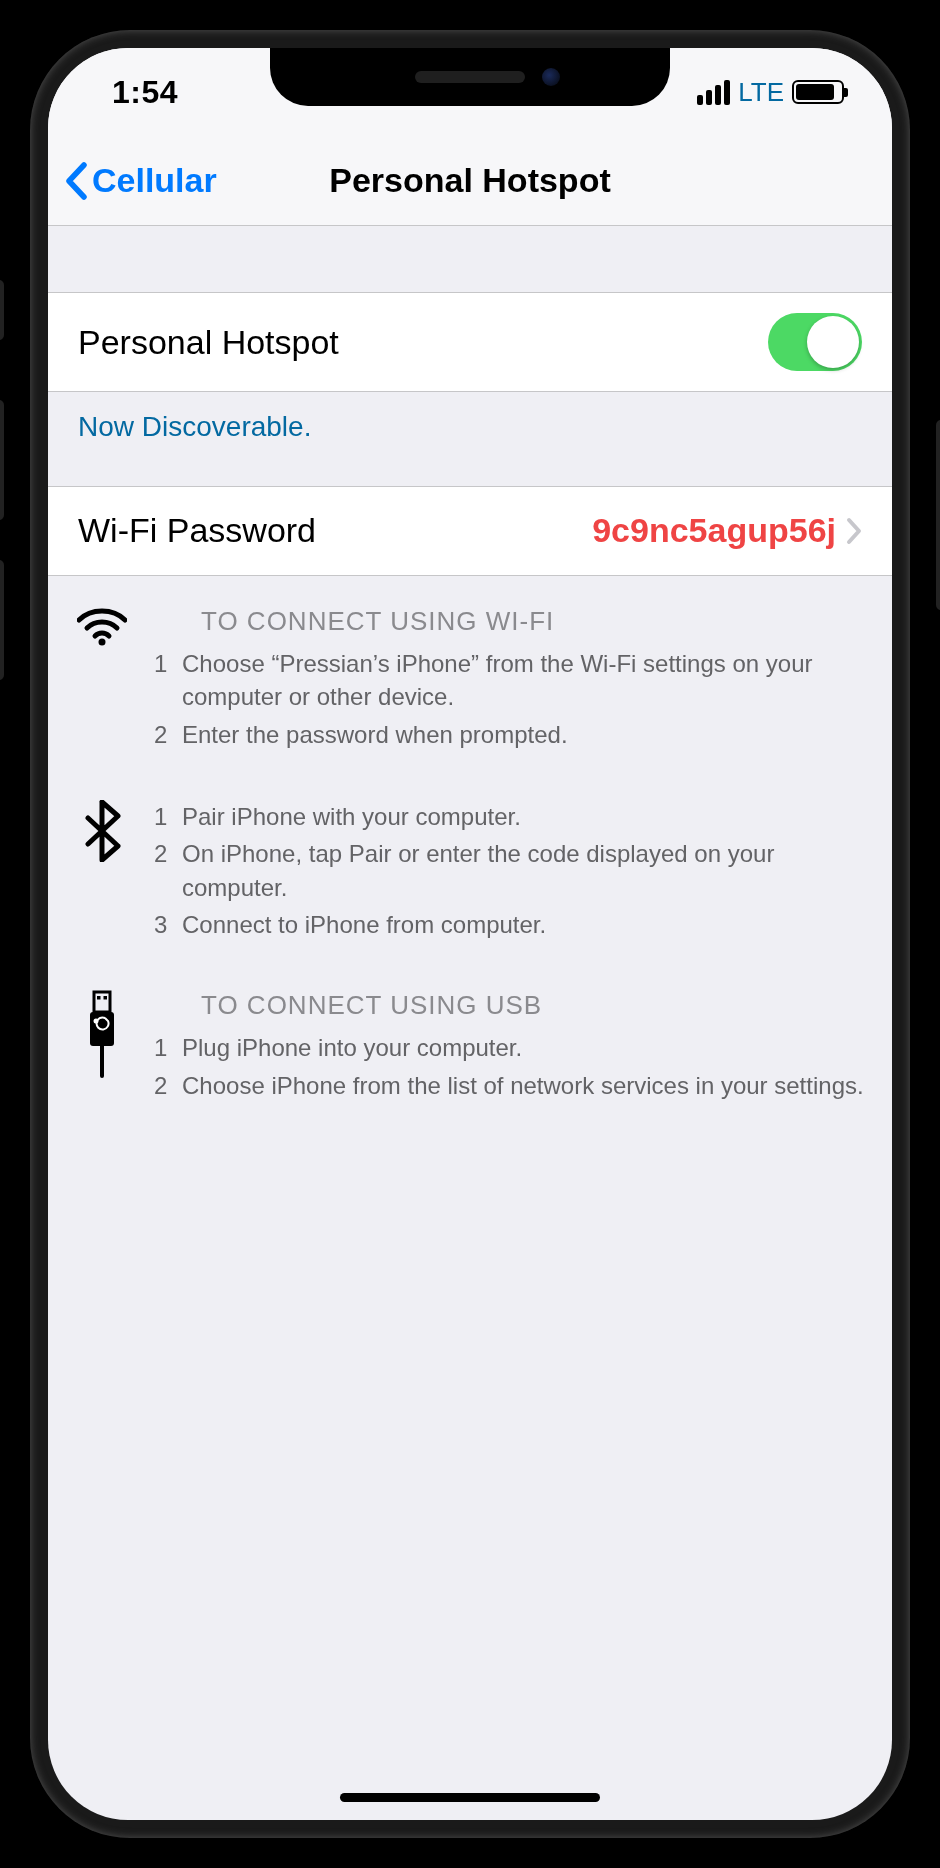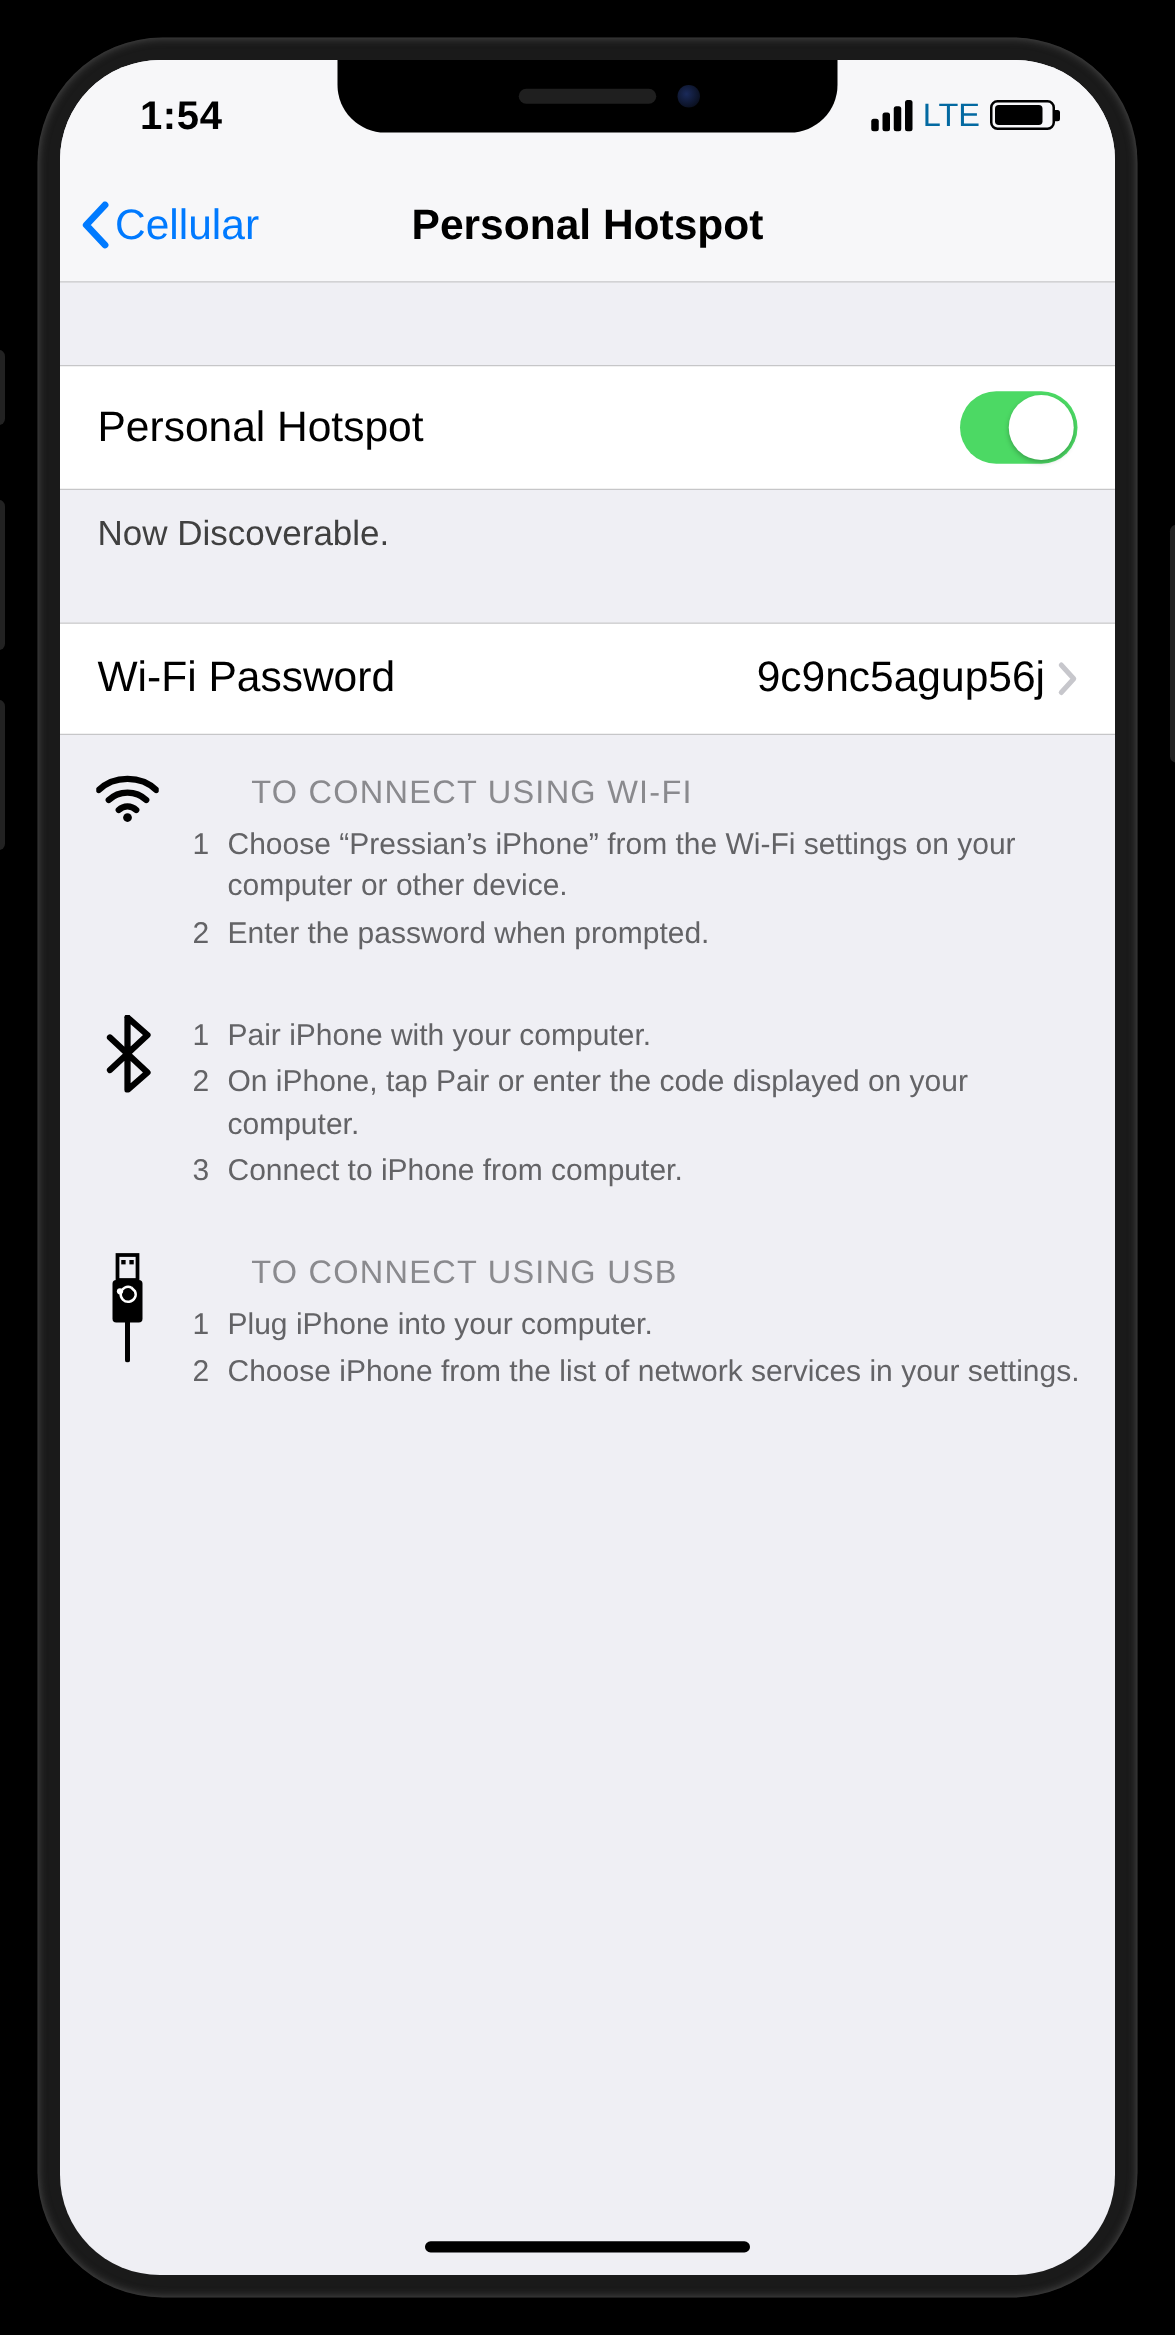--- a/index.html
+++ b/index.html
@@ -159,10 +159,10 @@
   }
   .nav-header .back {
     display: flex;
-    align-items: flex-start;
+    align-items: center;
     color: #007aff;
     font-size: 34px;
-    font-weight: 400;
+    font-weight: 700;
   }
   .nav-header .back svg { margin-right: 4px; }
   .nav-header .title {

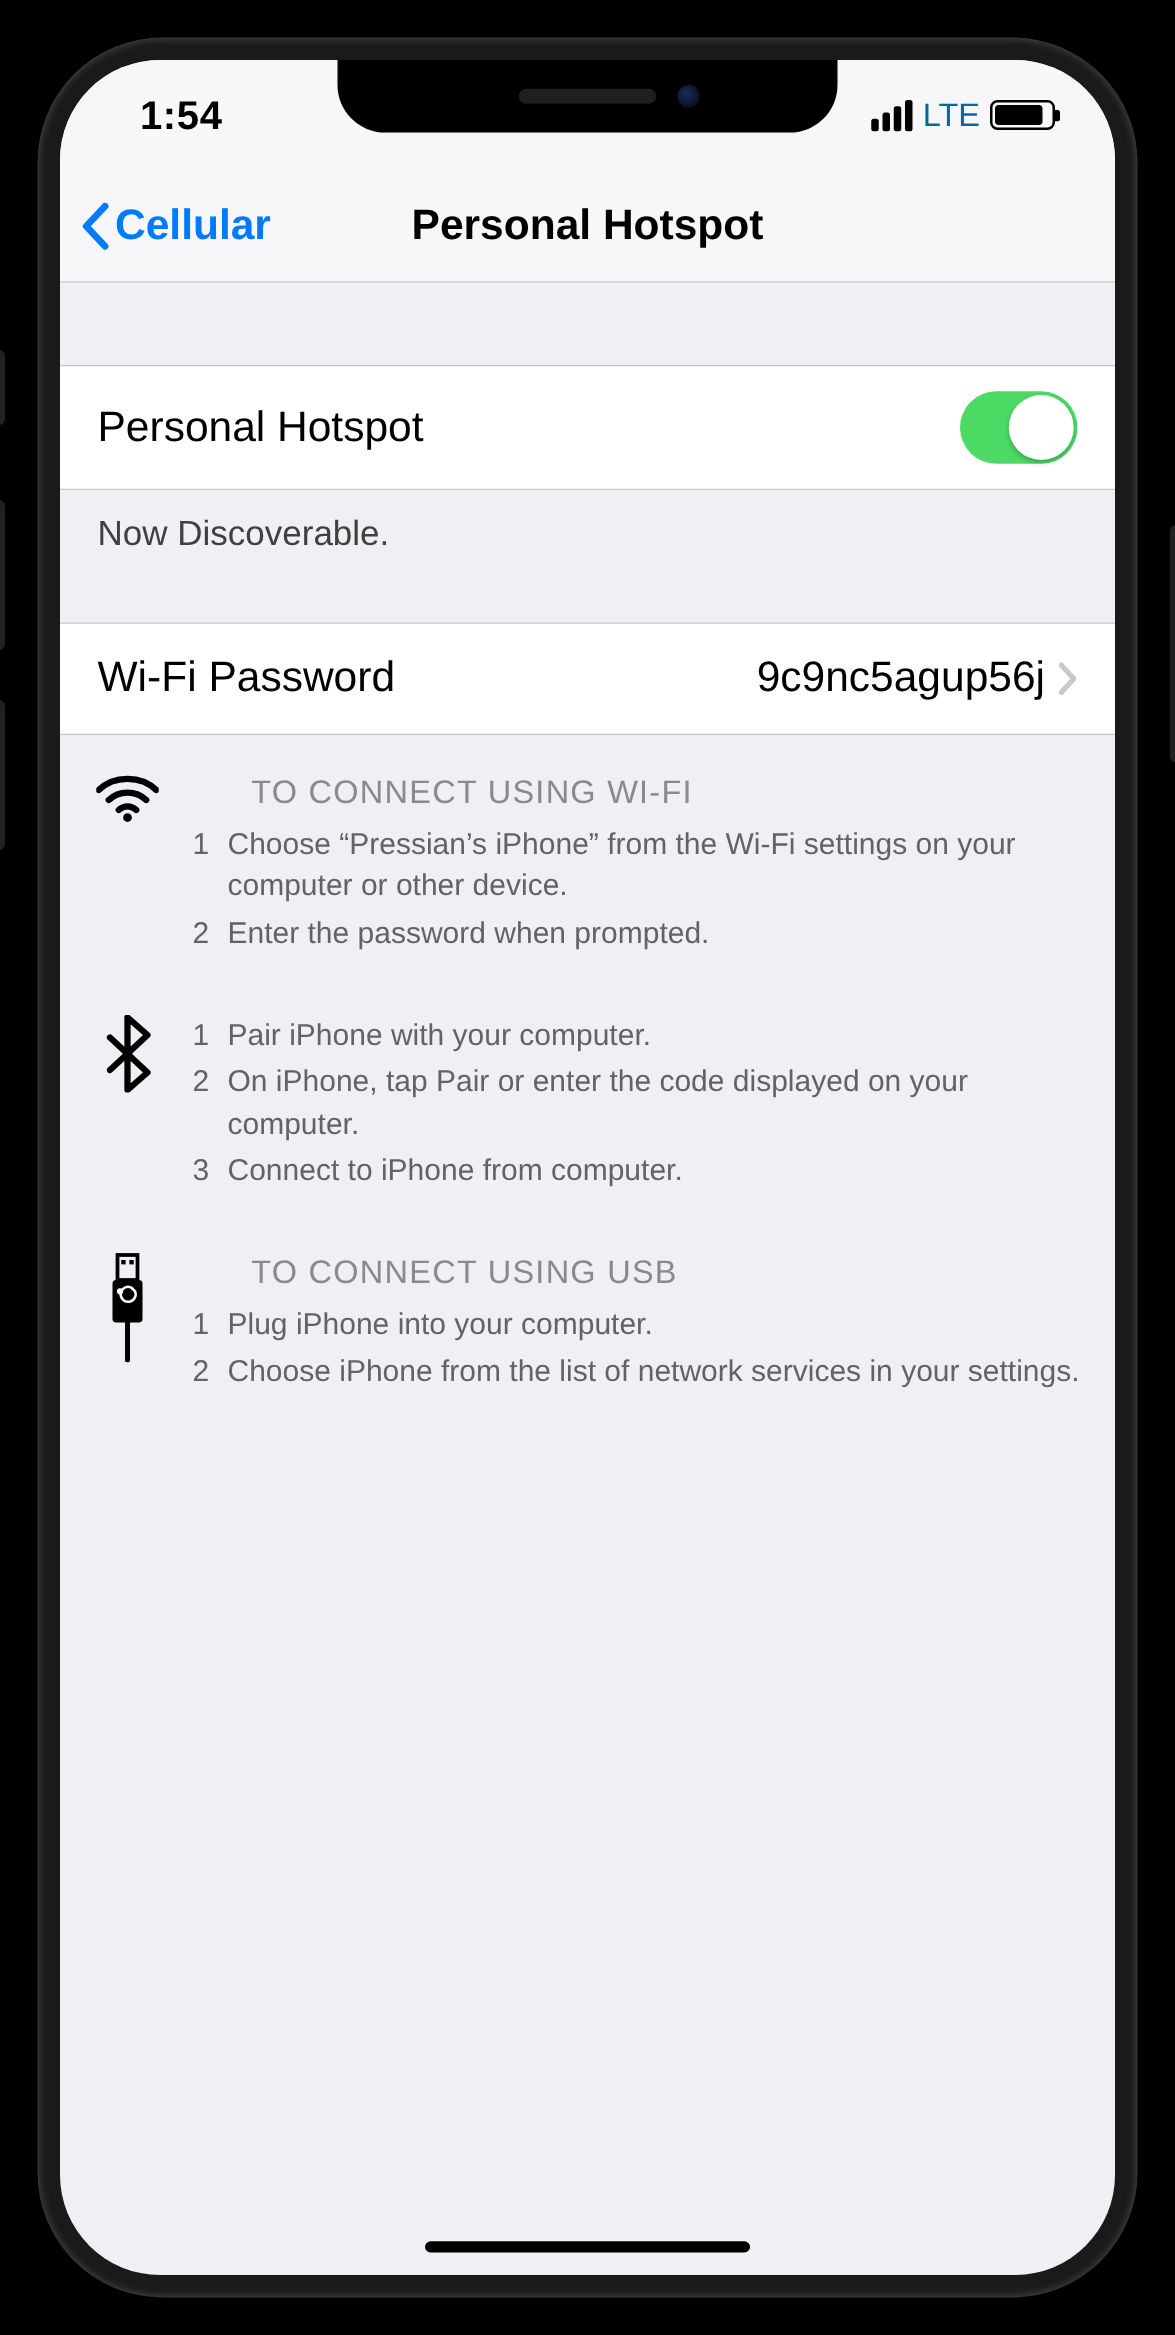--- a/index.html
+++ b/index.html
@@ -219,10 +219,10 @@
   }
 
   .group-desc {
-    padding: 16px 30px 46px;
+    padding: 16px 30px 34px;
     font-size: 28px;
     line-height: 1.35;
-    color: #404040;
+    color: #0369a1;
   }
   .group-desc .line1 { margin-bottom: 6px; }
 

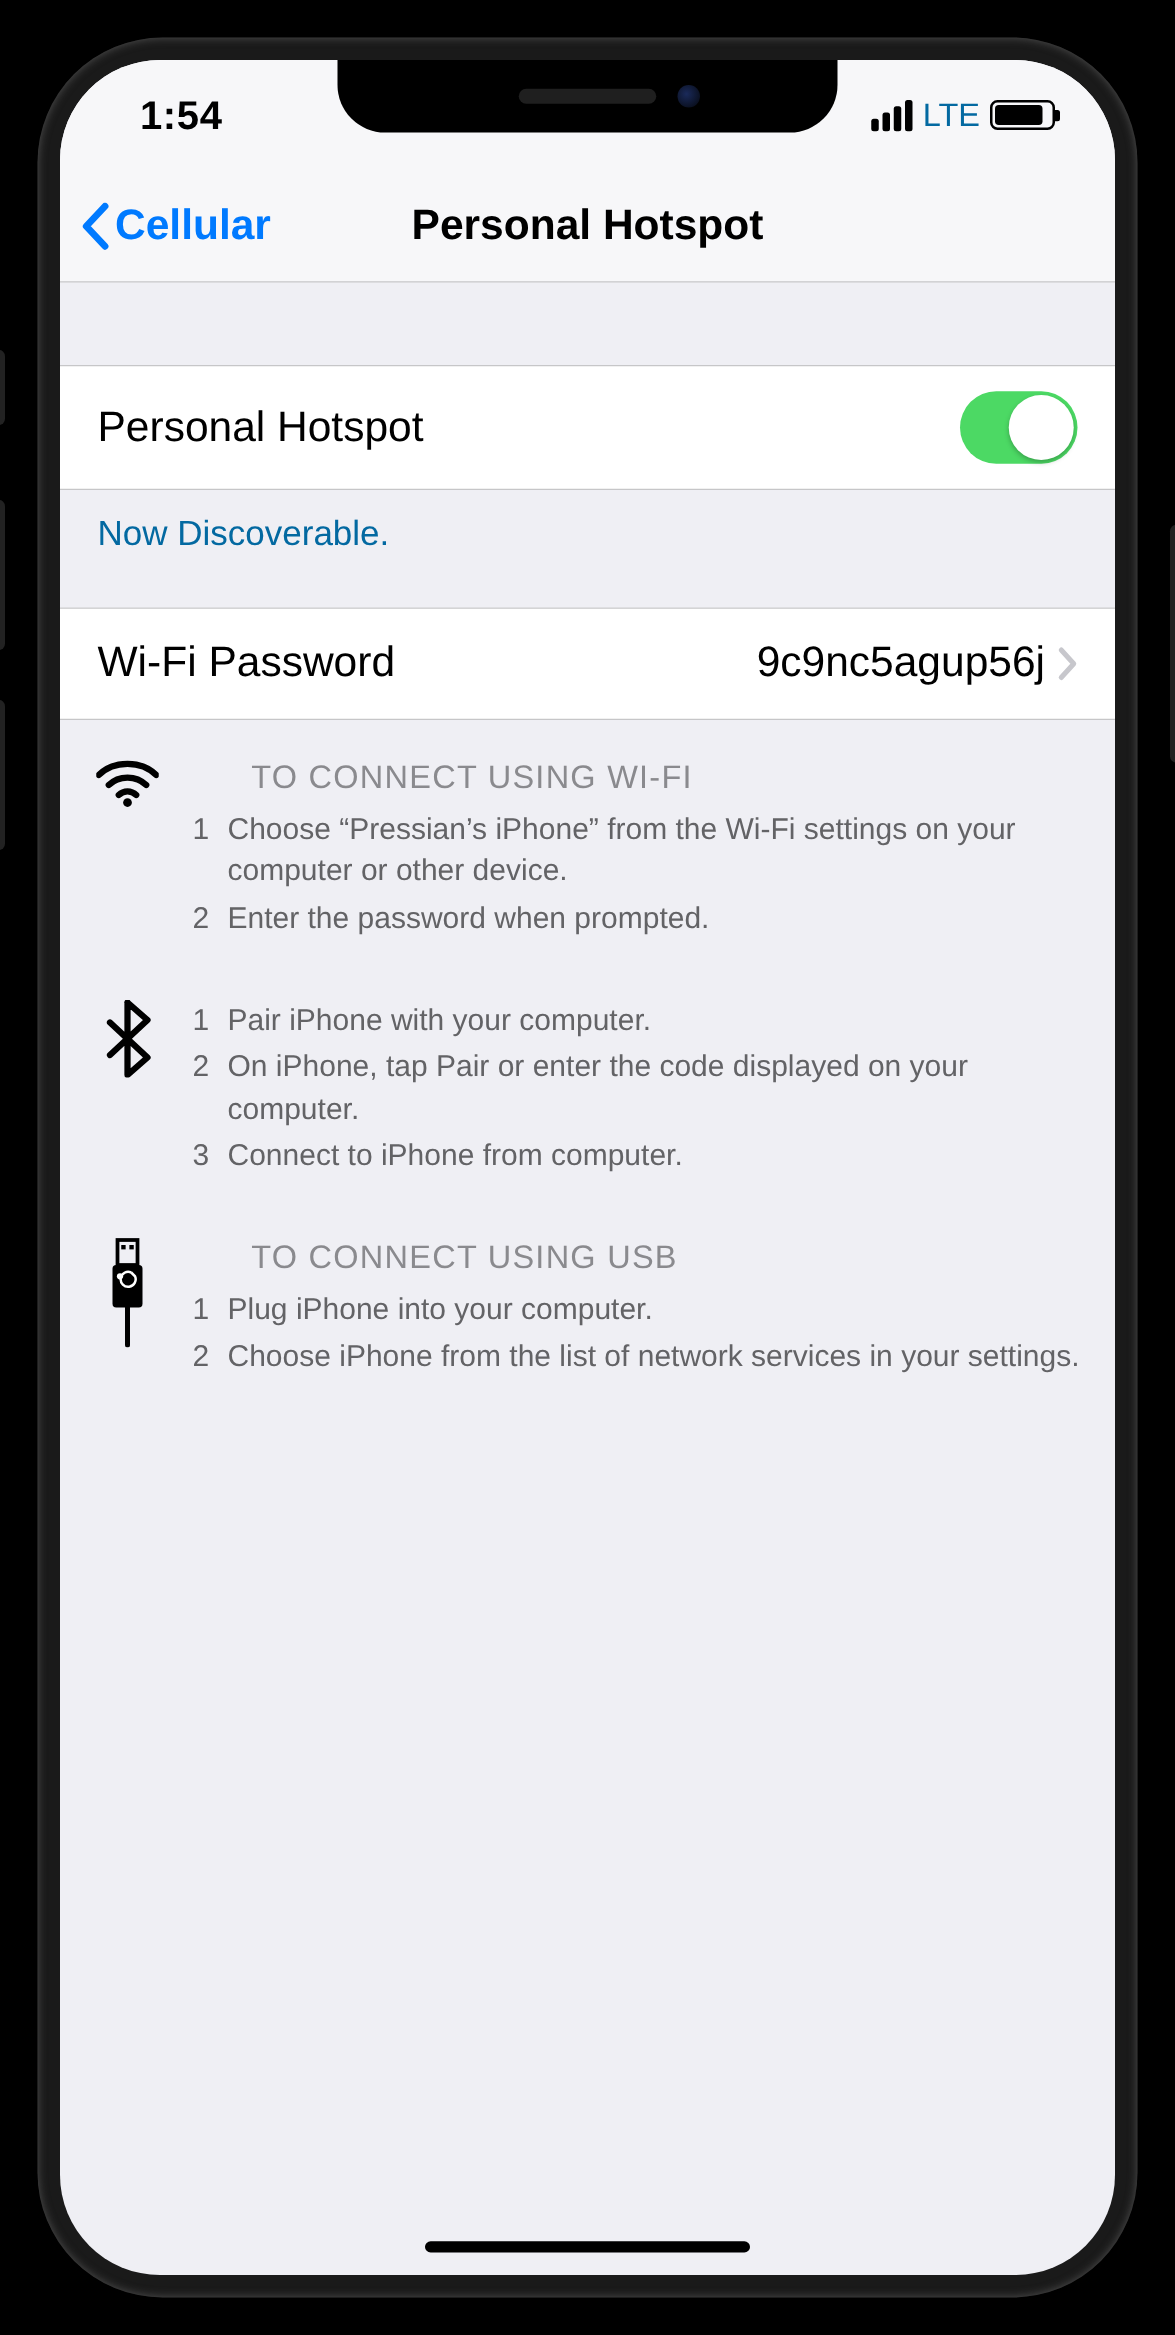--- a/index.html
+++ b/index.html
@@ -194,10 +194,11 @@
   }
   .cell .value {
     font-size: 34px;
-    color: #000000;
+    color: #ef4444;
     display: flex;
     align-items: center;
     gap: 10px;
+    font-weight: bold;
   }
 
   .toggle {

